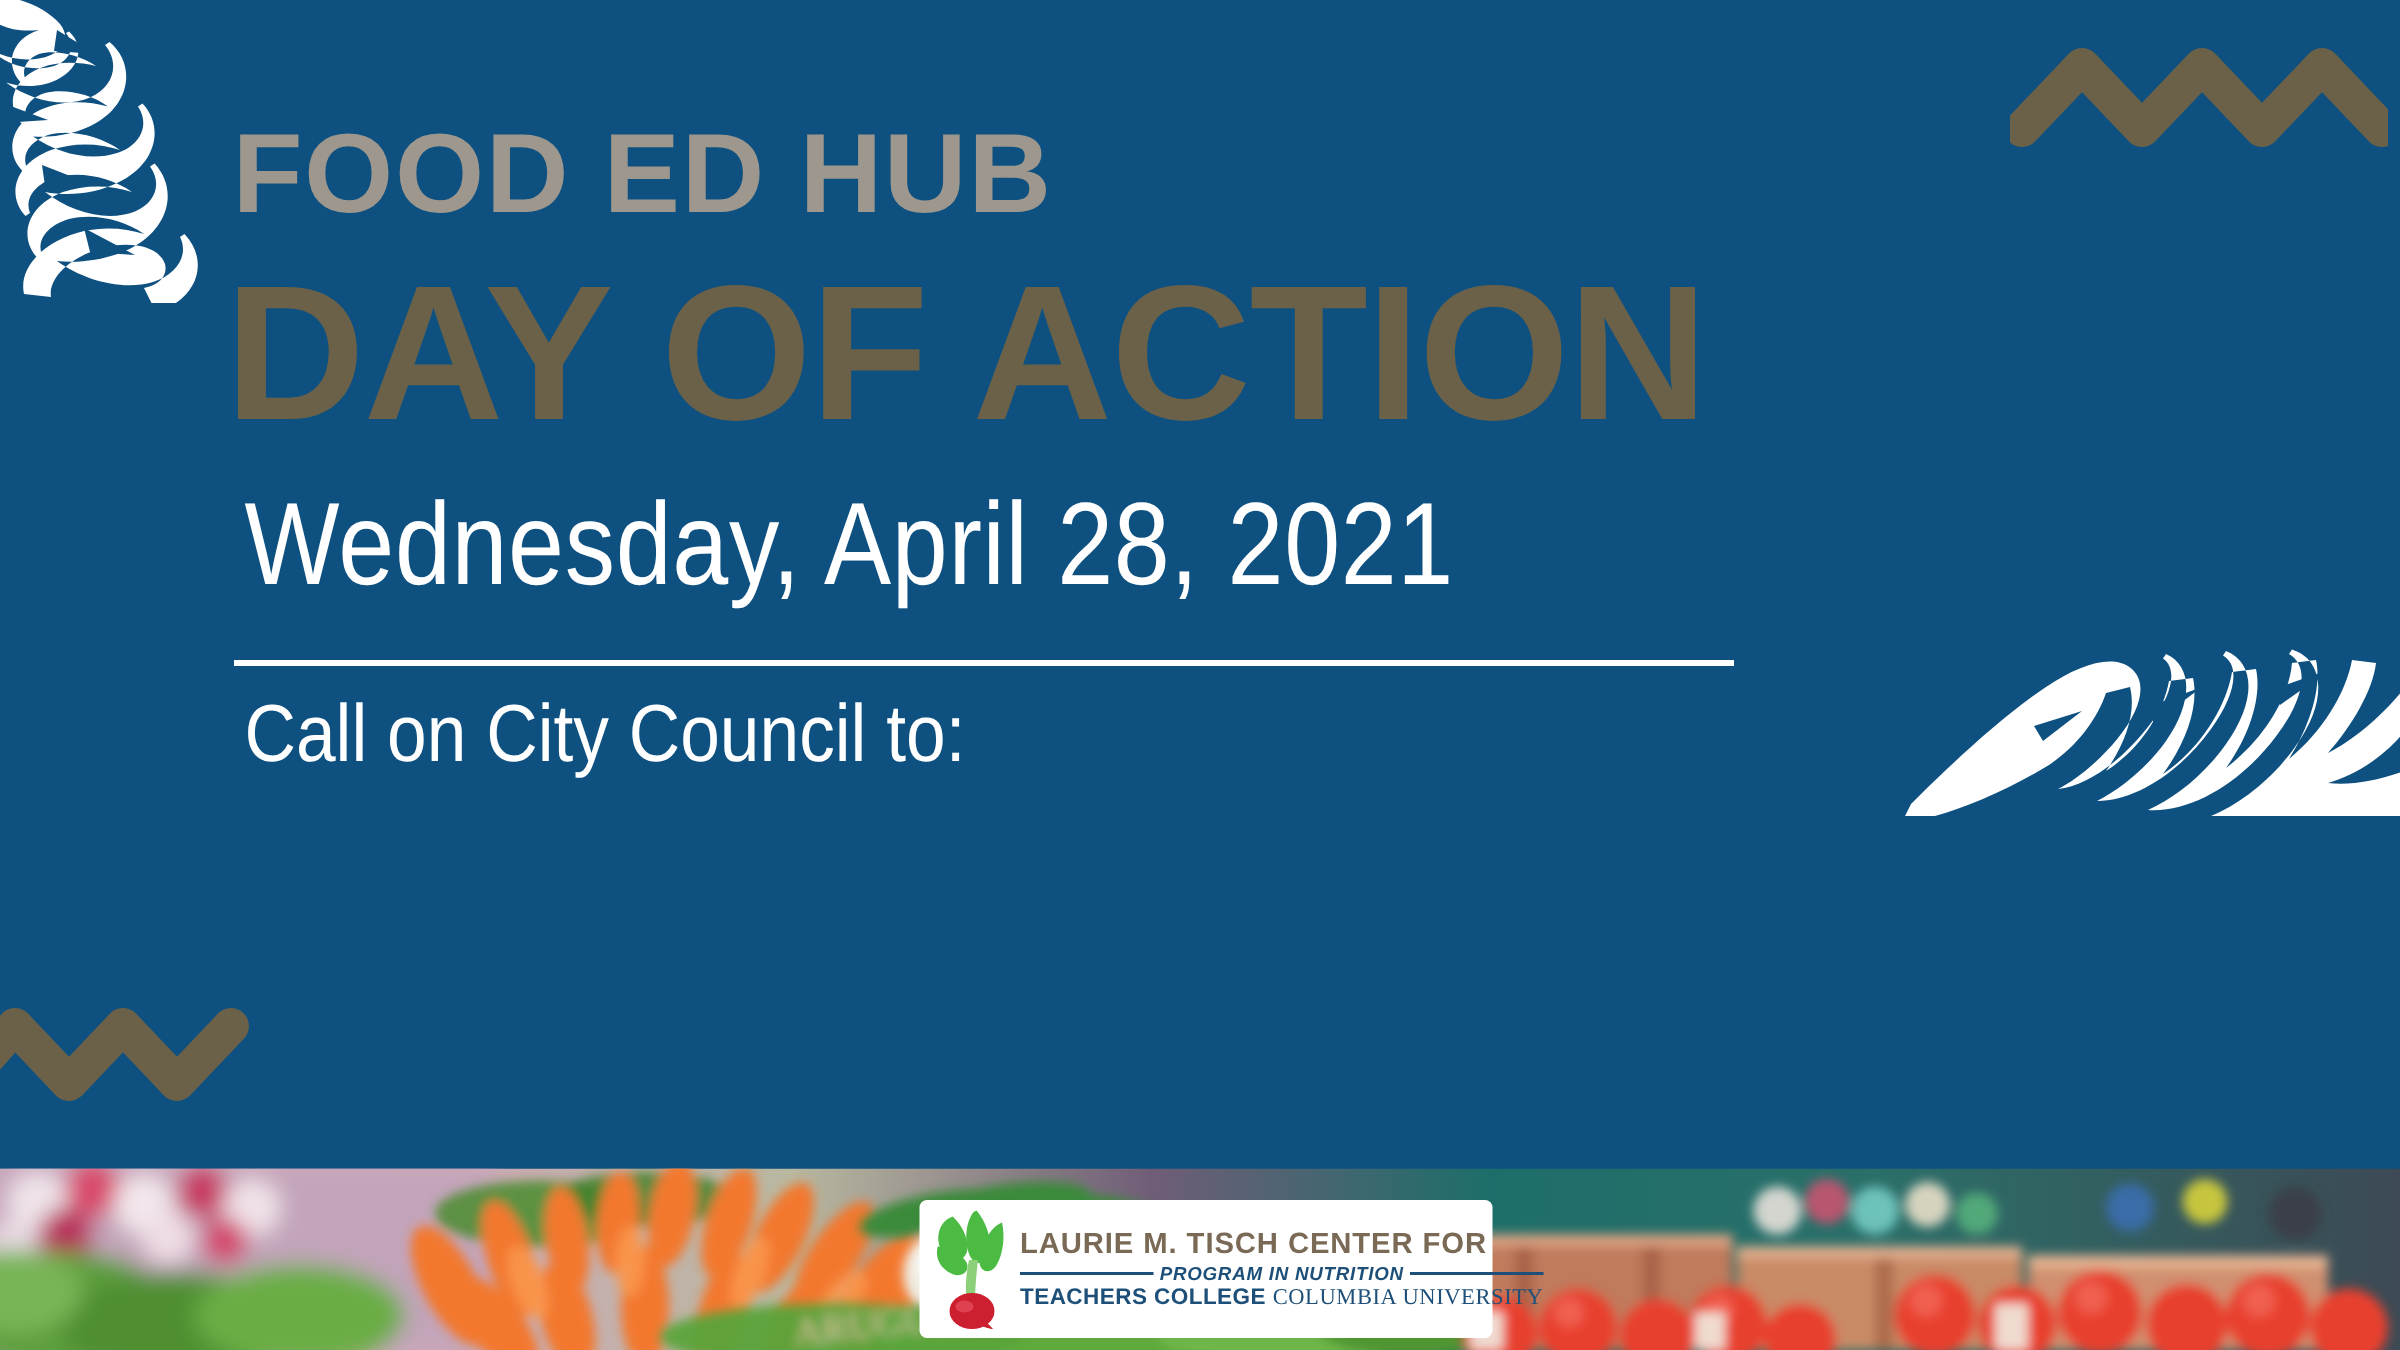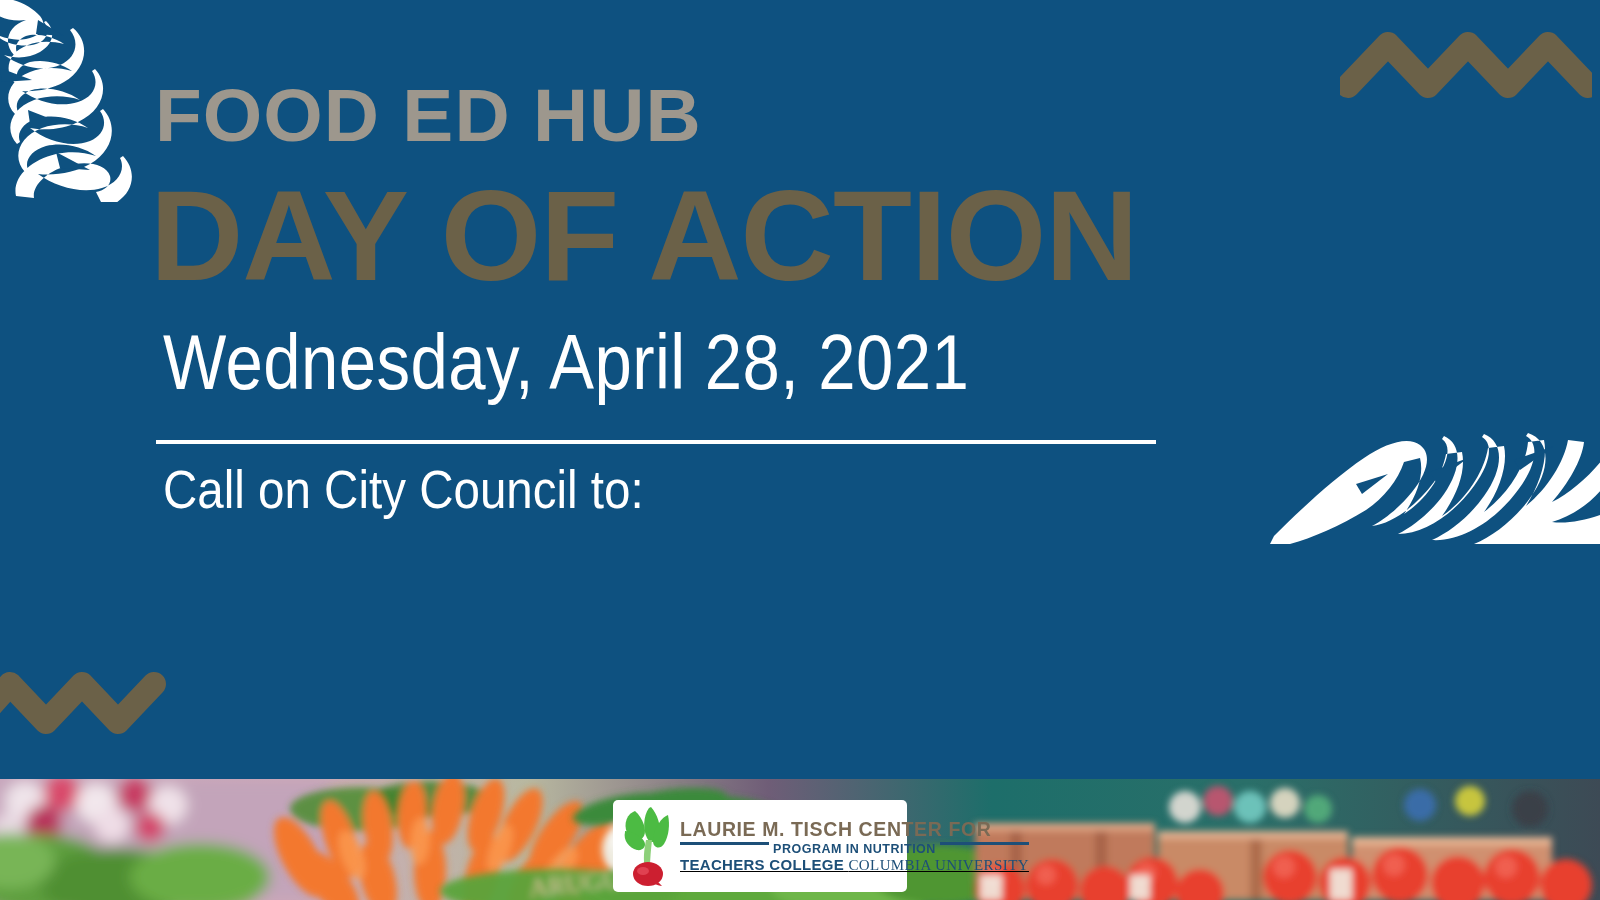--- a/index.html
+++ b/index.html
@@ -123,7 +123,7 @@
   #logo-box {
     position:absolute;
     left:613px; top:800px;
-    width:294px; height:92px;
+    width:382px; height:92px;
     background:#ffffff;
     border-radius:5px;
     display:flex;

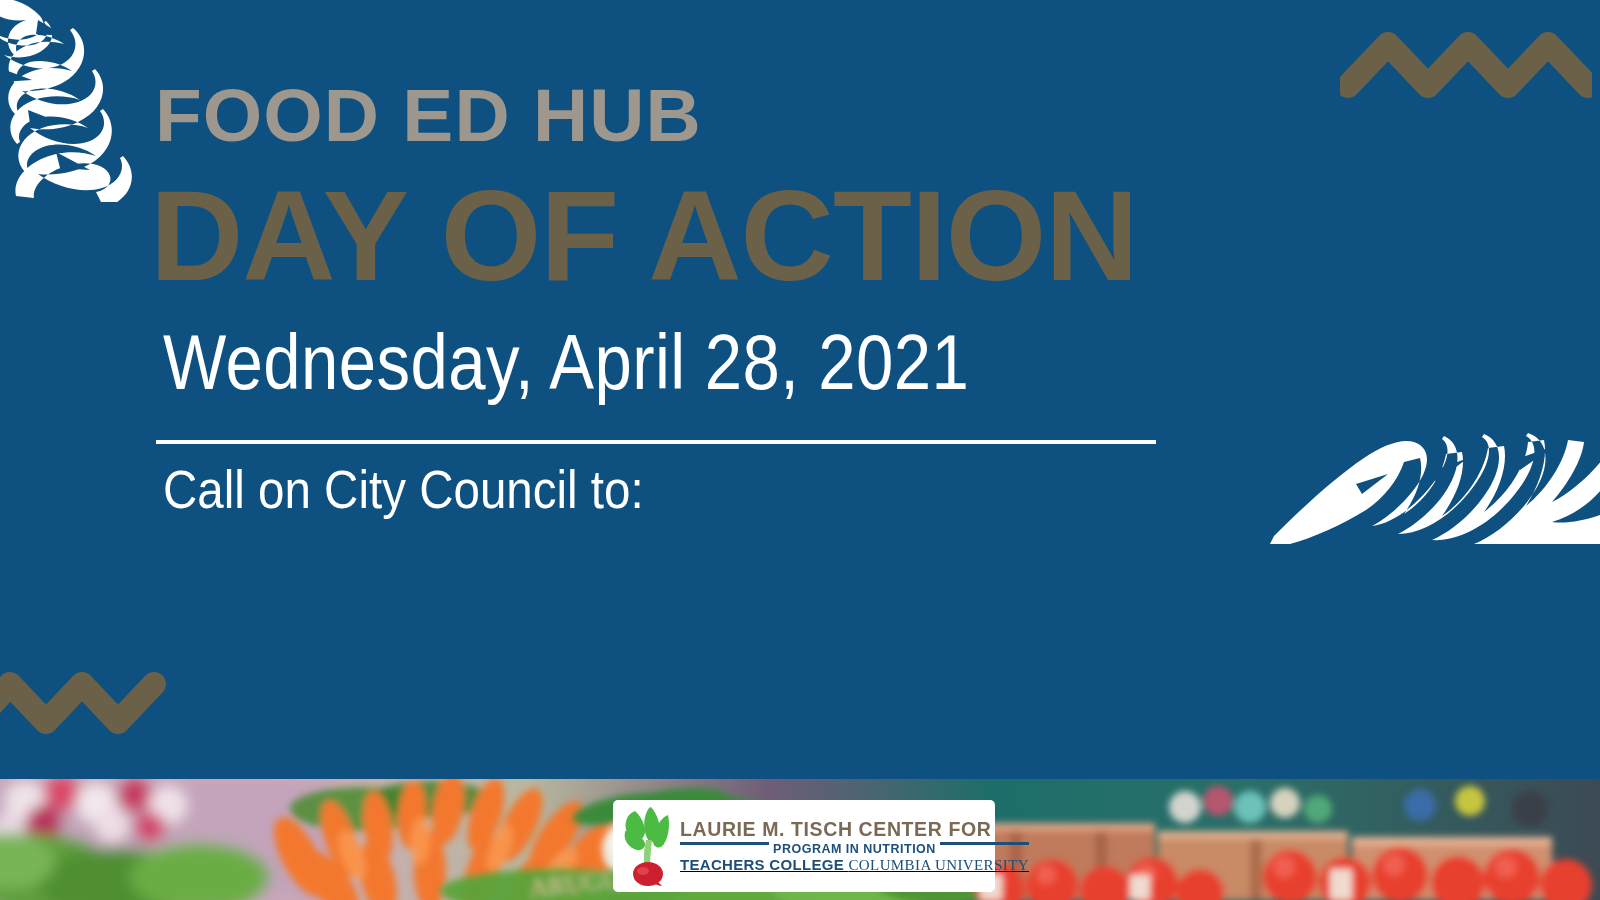--- a/index.html
+++ b/index.html
@@ -142,9 +142,10 @@
   }
   .logo-rule-row {
     display:flex;
-    align-items:flex-start;
+    align-items:center;
     gap:4px;
     margin-top:2px;
+    font-style:italic;
   }
   .logo-rule-row .rule {
     flex:1 1 auto;

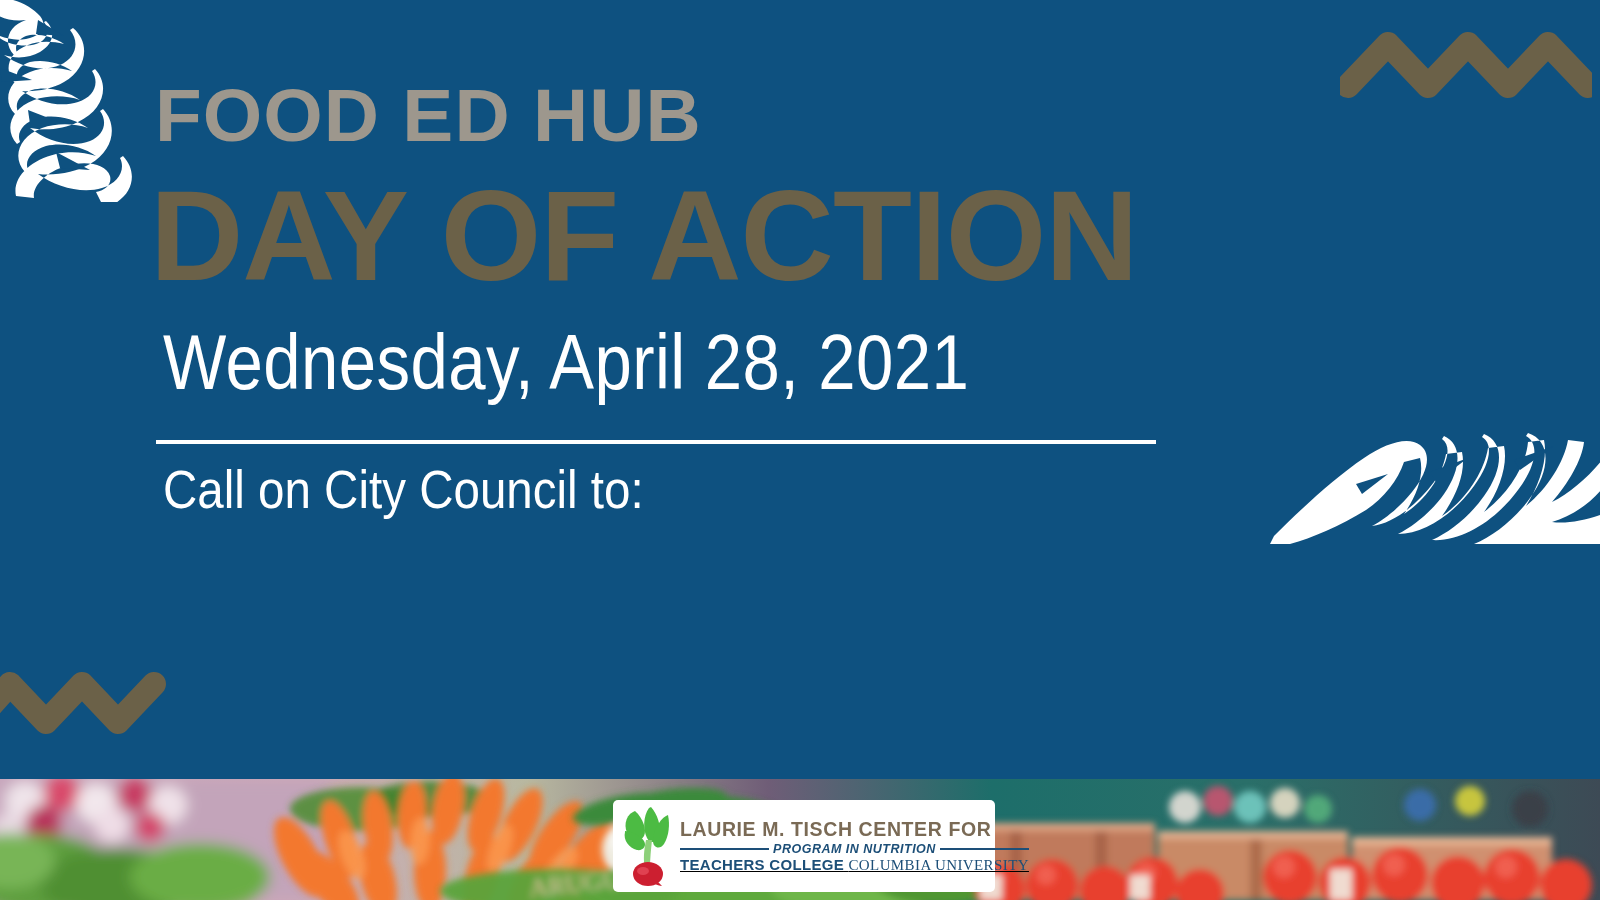--- a/index.html
+++ b/index.html
@@ -163,7 +163,6 @@
     margin-top:0;
     white-space:nowrap;
     line-height:1.1;
-    text-decoration:underline;
   }
   .logo-tc {
     font-size:15px;

